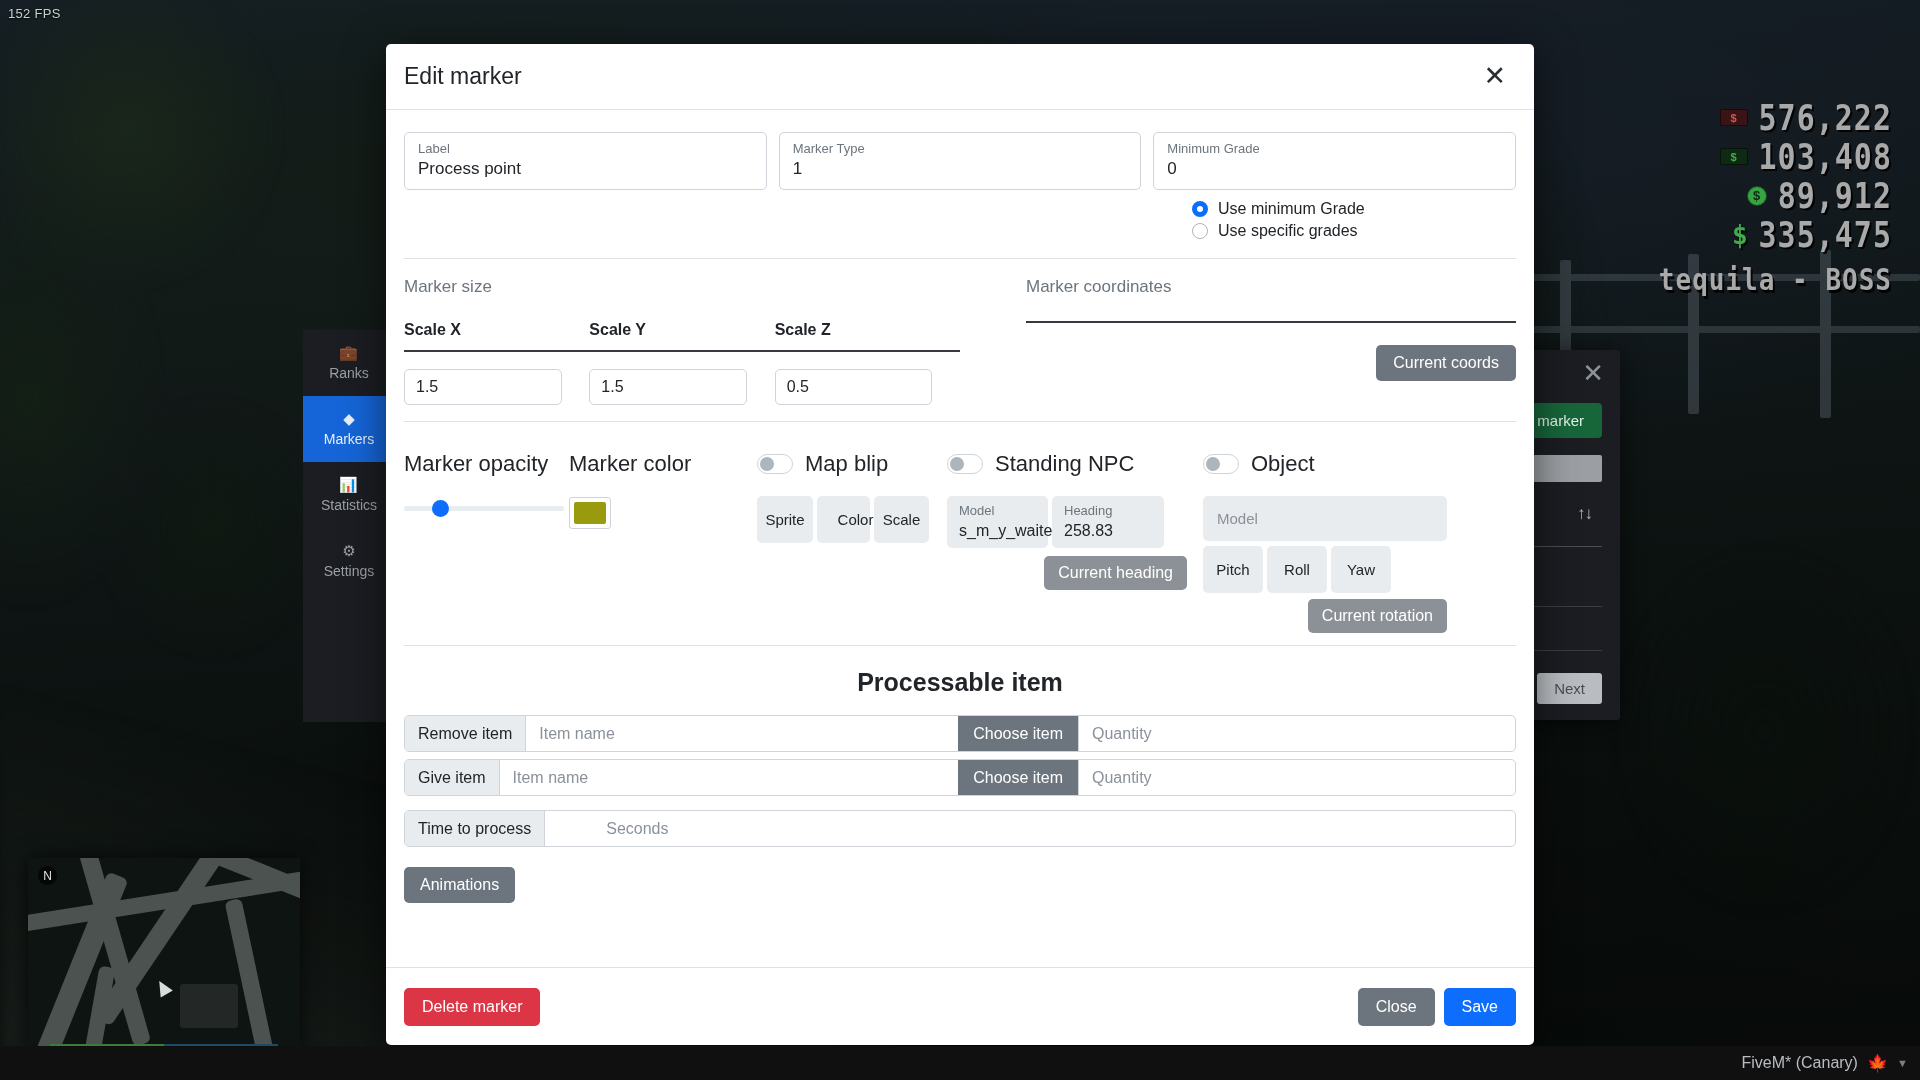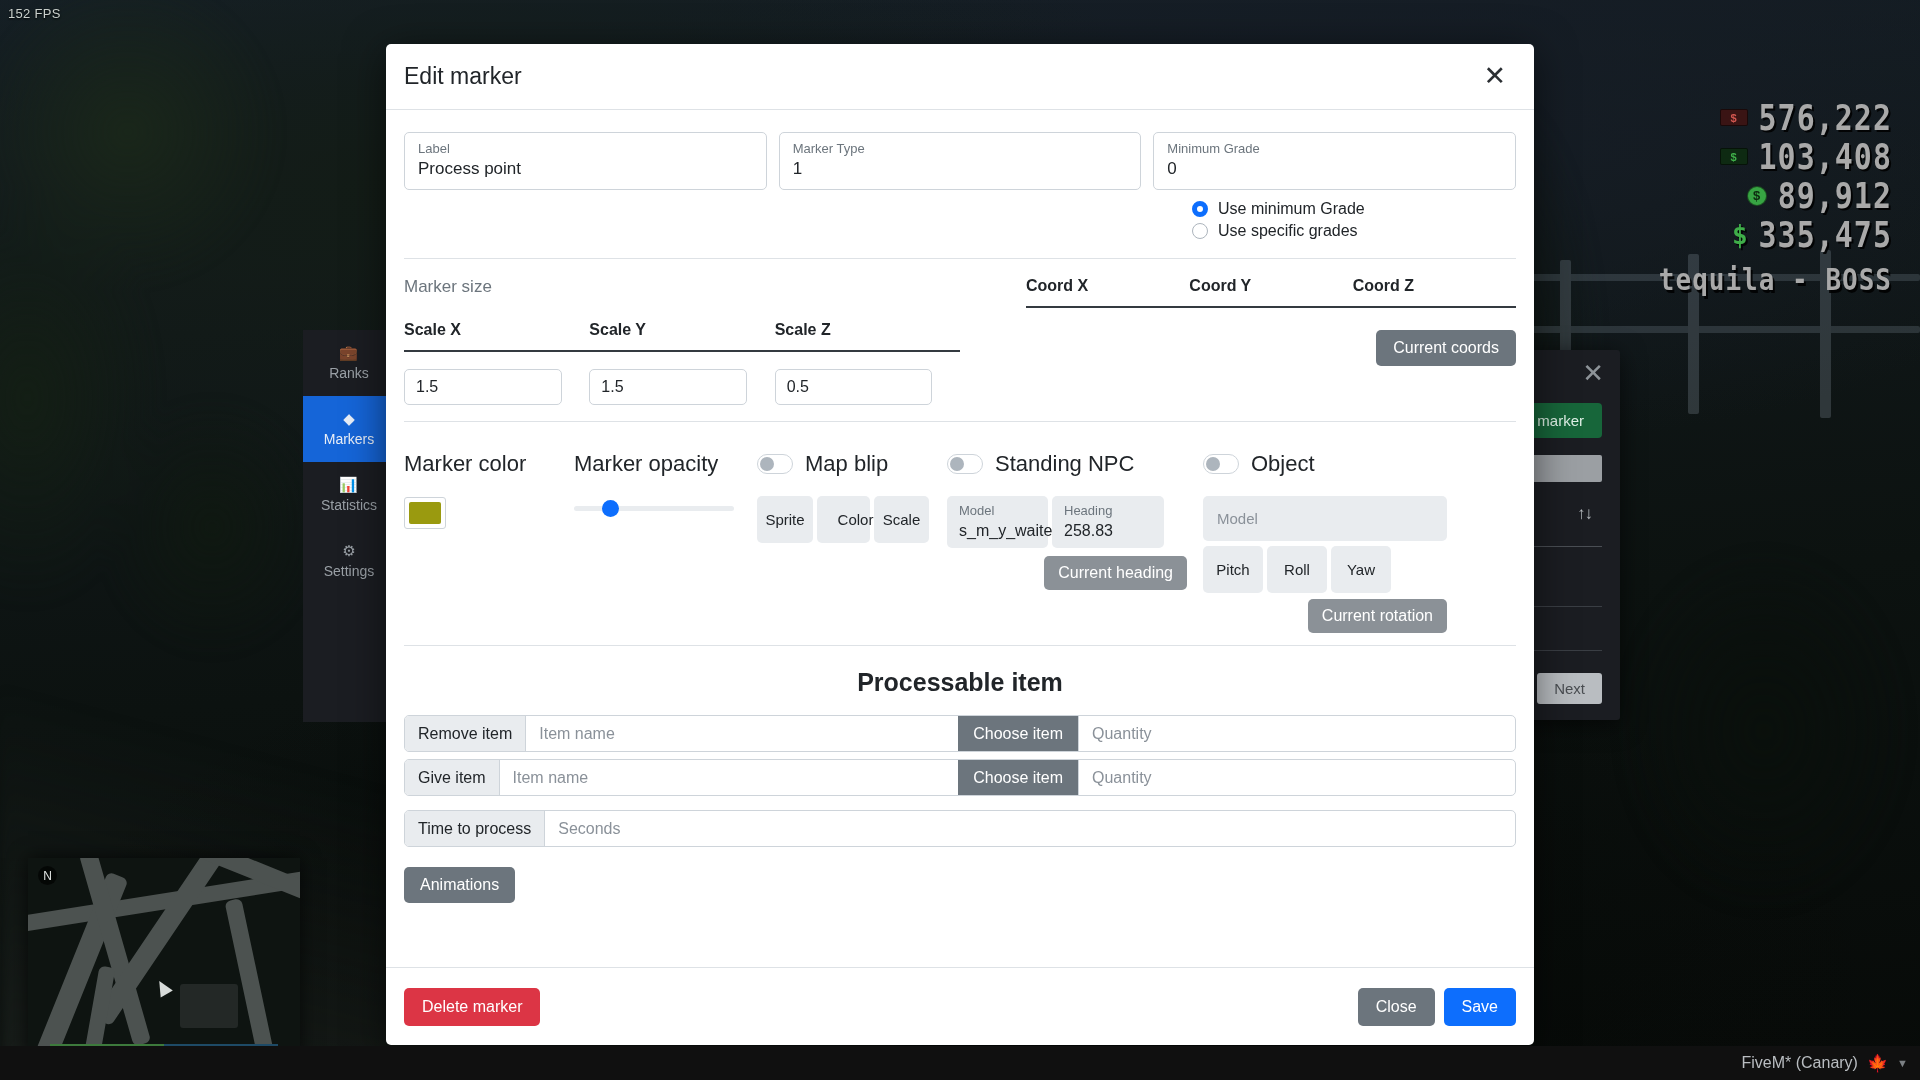--- a/index.html
+++ b/index.html
@@ -495,6 +495,7 @@
       </div>
 
       <div class="half right">
+        <div class="sec-title">Marker coordinates</div>
         <div class="col3">
           <div>
               <div class="col-head">Coord X</div>

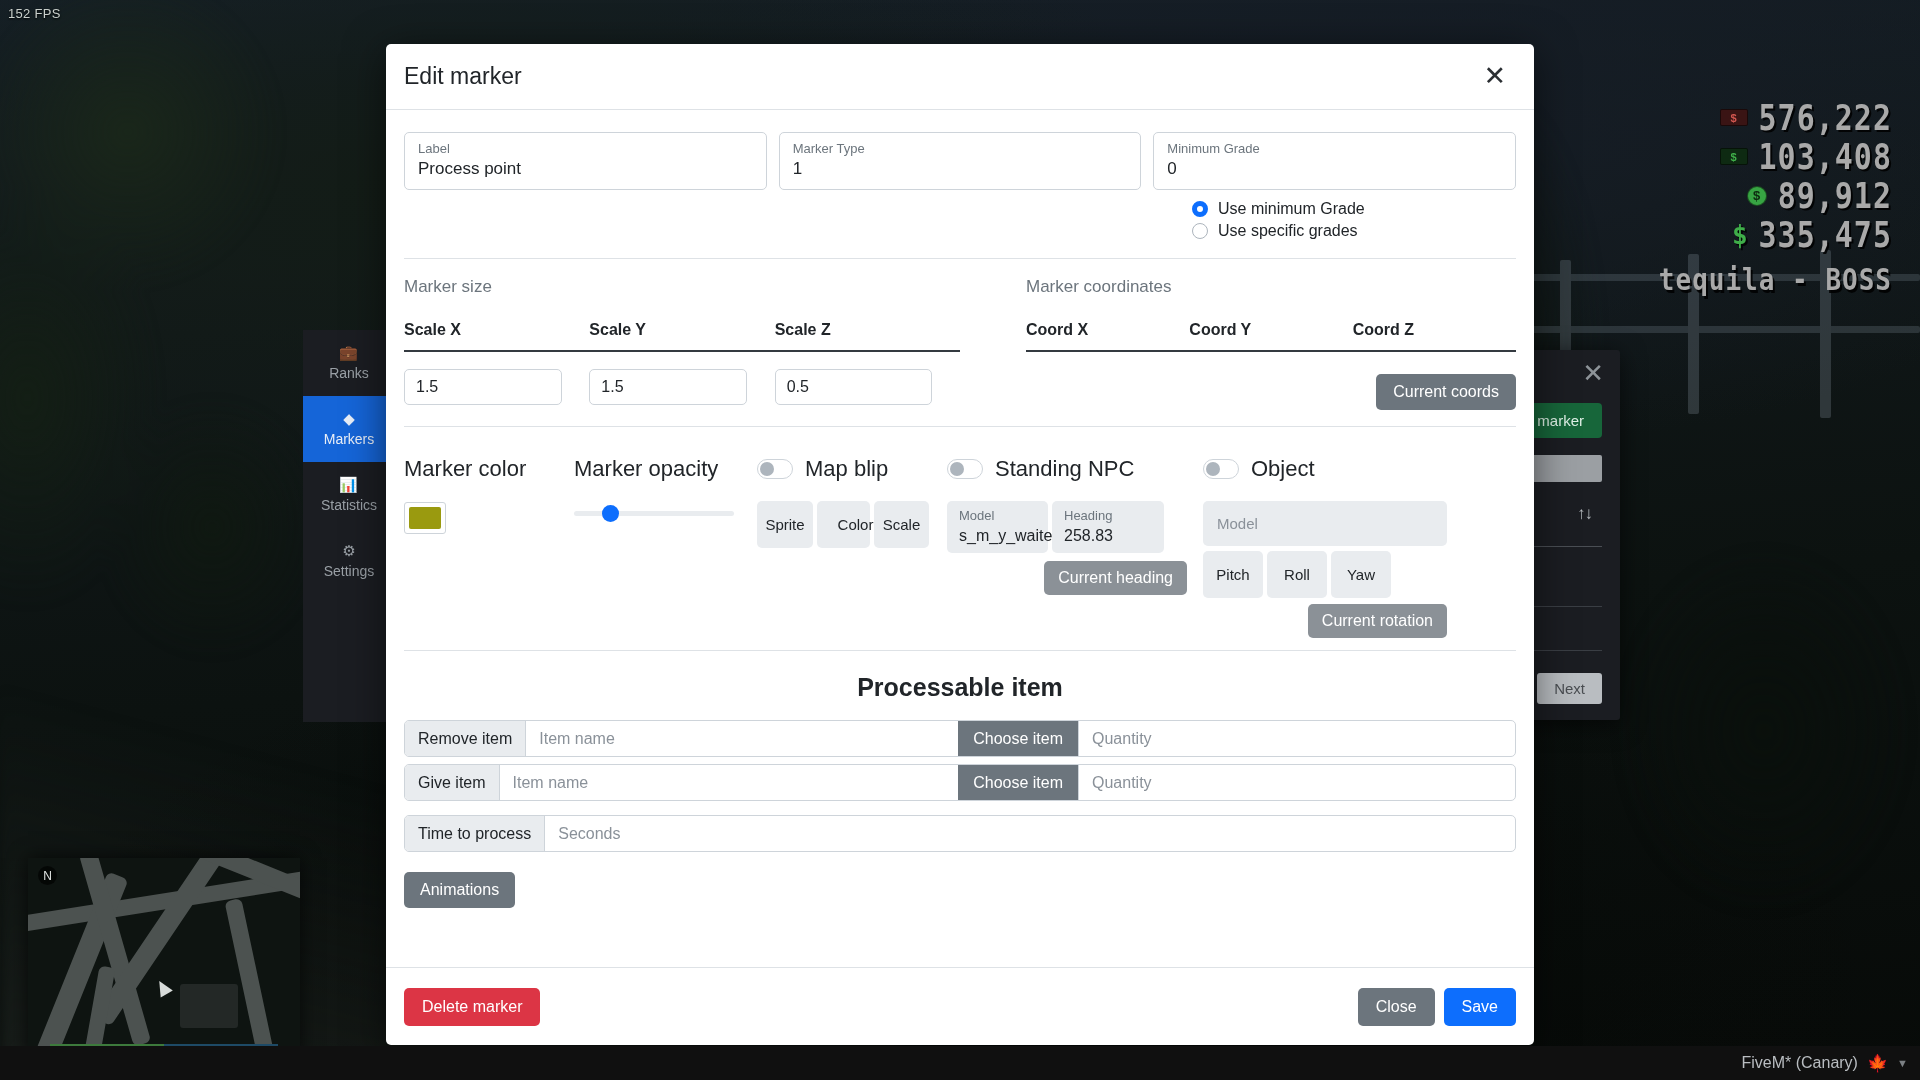--- a/index.html
+++ b/index.html
@@ -496,17 +496,6 @@
 
       <div class="half right">
         <div class="sec-title">Marker coordinates</div>
-        <div class="col3">
-          <div>
-              <div class="col-head">Coord X</div>
-            </div>
-          <div>
-              <div class="col-head">Coord Y</div>
-            </div>
-          <div>
-              <div class="col-head">Coord Z</div>
-            </div>
-        </div>
         <div class="head-rule"></div>
         <div id="current-coords-wrap">
           <div class="btn-grey">Current coords</div>

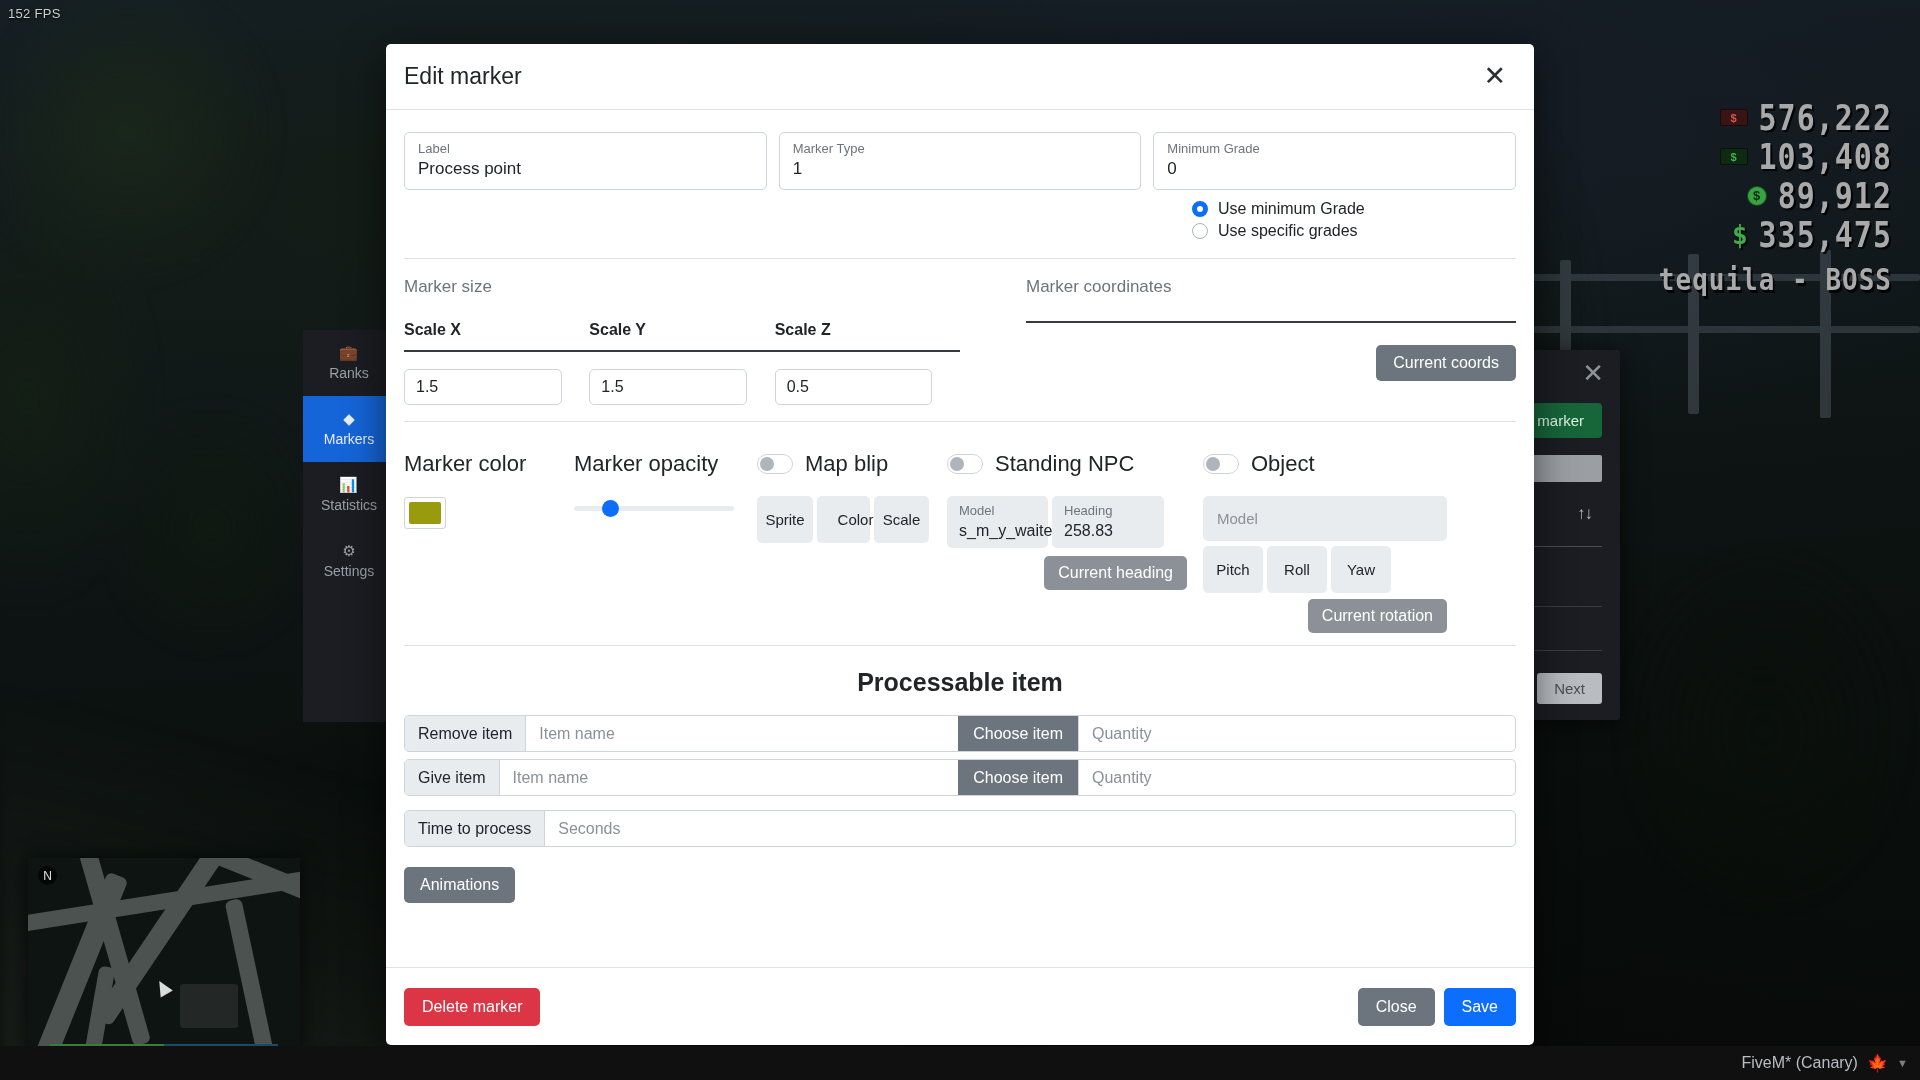--- a/index.html
+++ b/index.html
@@ -509,21 +509,21 @@
     
     <div id="tog-section">
 
+      <div class="tog-col" style="width:165px;">
+        <div class="tog-head">
+          <span class="mc-title">Marker opacity</span>
+        </div>
+        <div id="slider">
+          <div class="thumb"></div>
+        </div>
+      </div>
+
       <div class="tog-col" style="width:170px;">
         <div class="tog-head">
           <span class="mc-title">Marker color</span>
         </div>
         <div id="swatch">
           <div class="fill" style="background:#9a9a0f"></div>
-        </div>
-      </div>
-
-      <div class="tog-col" style="width:165px;">
-        <div class="tog-head">
-          <span class="mc-title">Marker opacity</span>
-        </div>
-        <div id="slider">
-          <div class="thumb"></div>
         </div>
       </div>
 

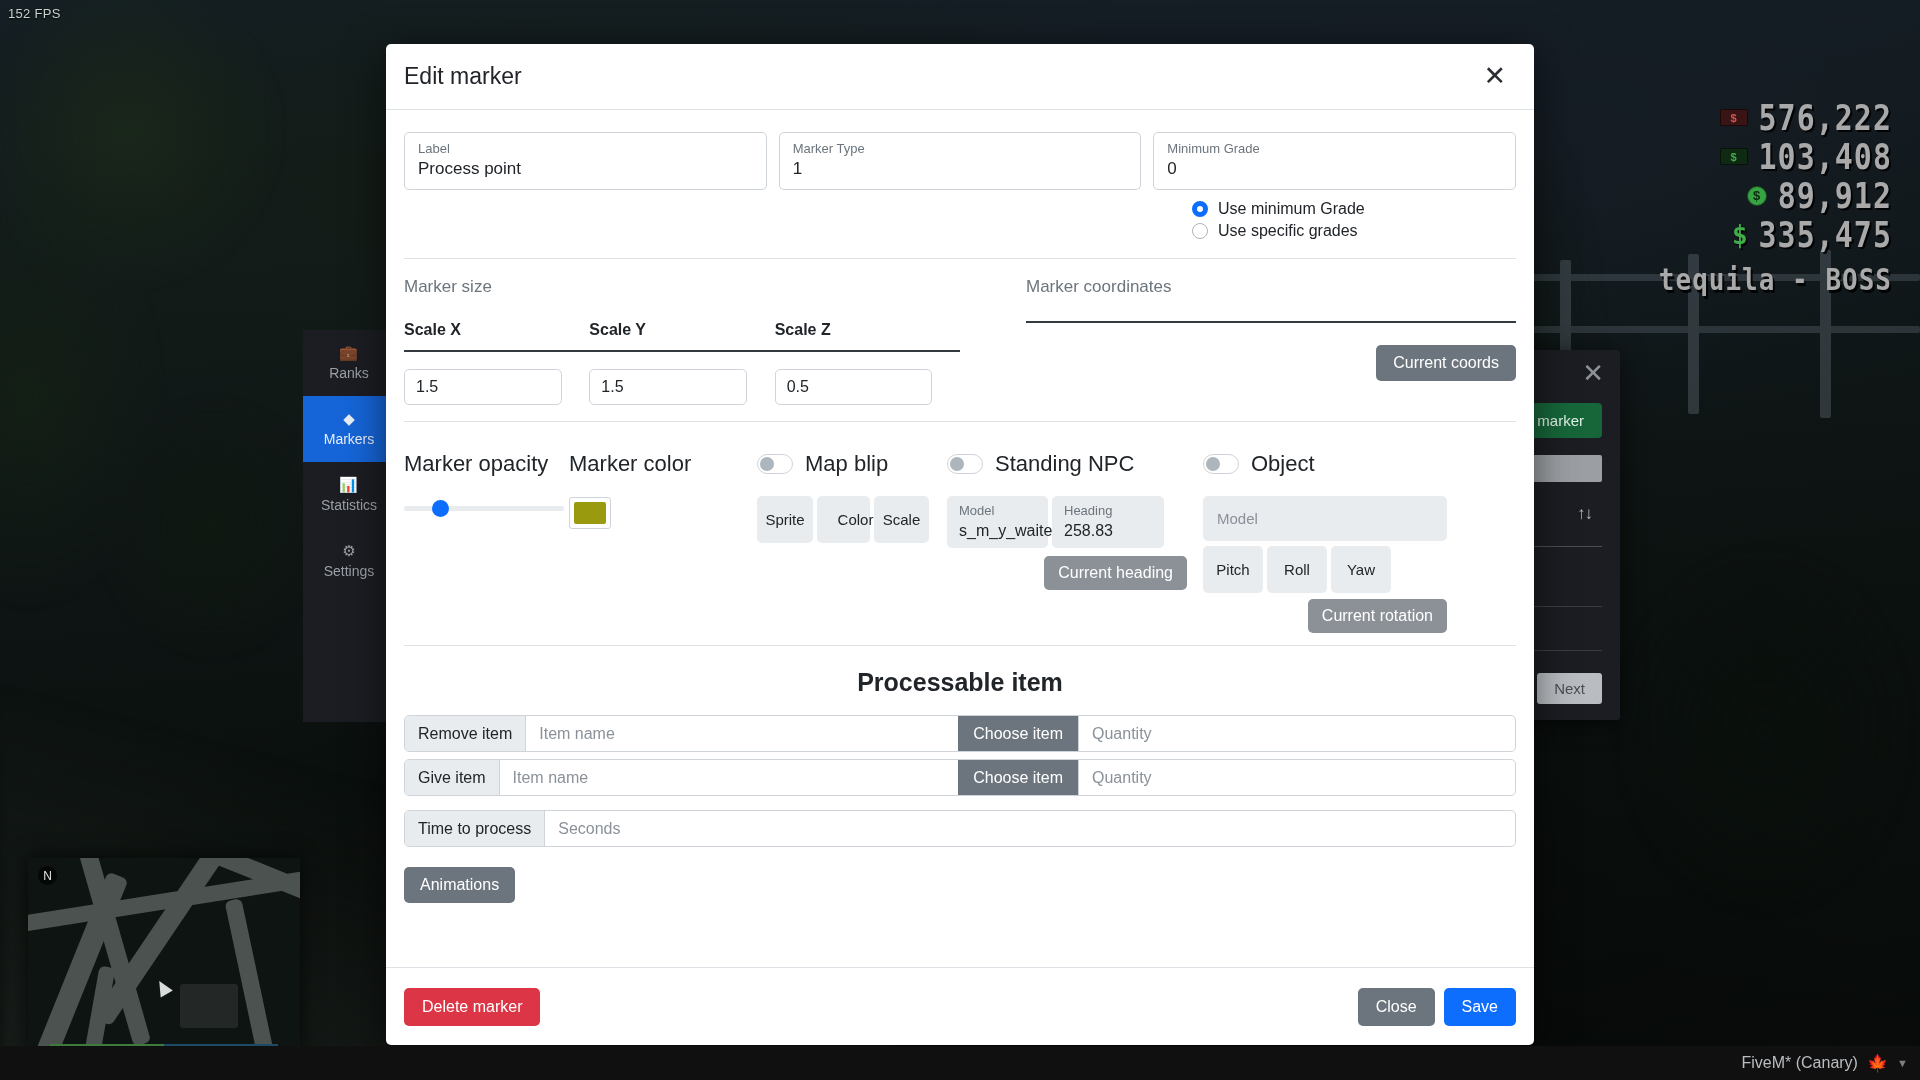--- a/index.html
+++ b/index.html
@@ -612,7 +612,7 @@
       </div>
     </div>
 
-    <div class="ig" style="margin-top:14px;">
+    <div class="ig" style="margin-top:14px;gap:48px;">
       <div class="ig-addon">Time to process</div>
       <div class="ig-input">
         <span class="ph">Seconds</span>

